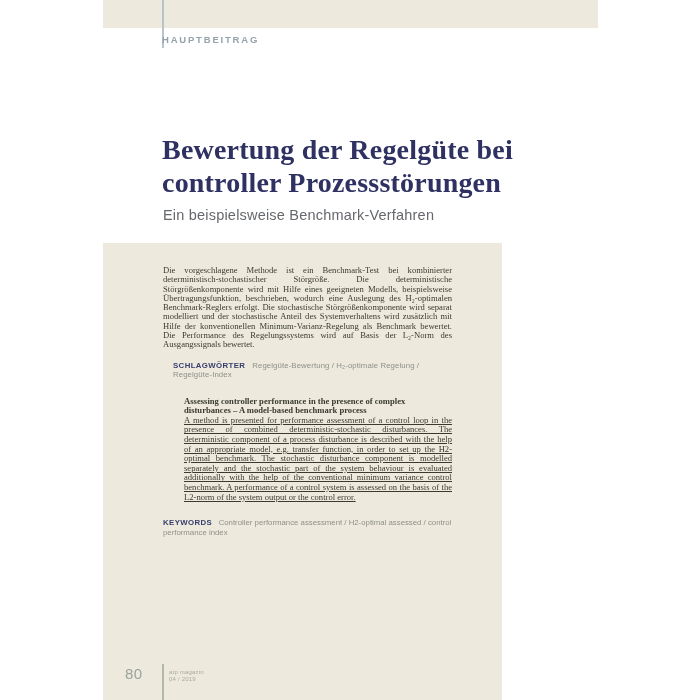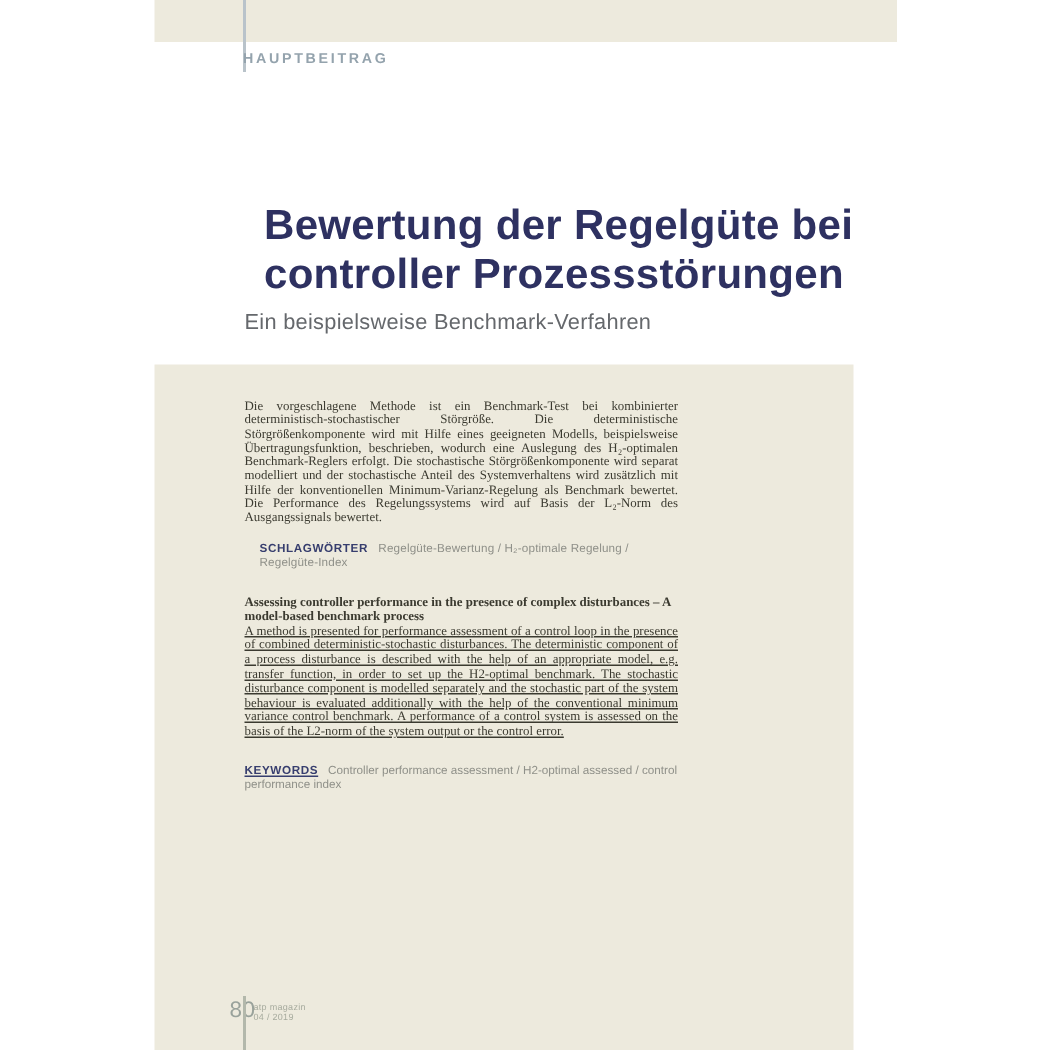--- a/index.html
+++ b/index.html
@@ -23,8 +23,8 @@
   
   .title{
     position:absolute;left:162px;top:133px;width:430px;
-    font-family:Liberation Sans, sans-serif;font-weight:600;
-    font-size:28px;line-height:33px;color:#2e3161;letter-spacing:.2px;margin-left:14px;
+    font-family:Liberation Serif, serif;font-weight:600;
+    font-size:28px;line-height:33px;color:#2e3161;letter-spacing:.2px;
   }
   .subtitle{
     position:absolute;left:163px;top:207px;width:430px;

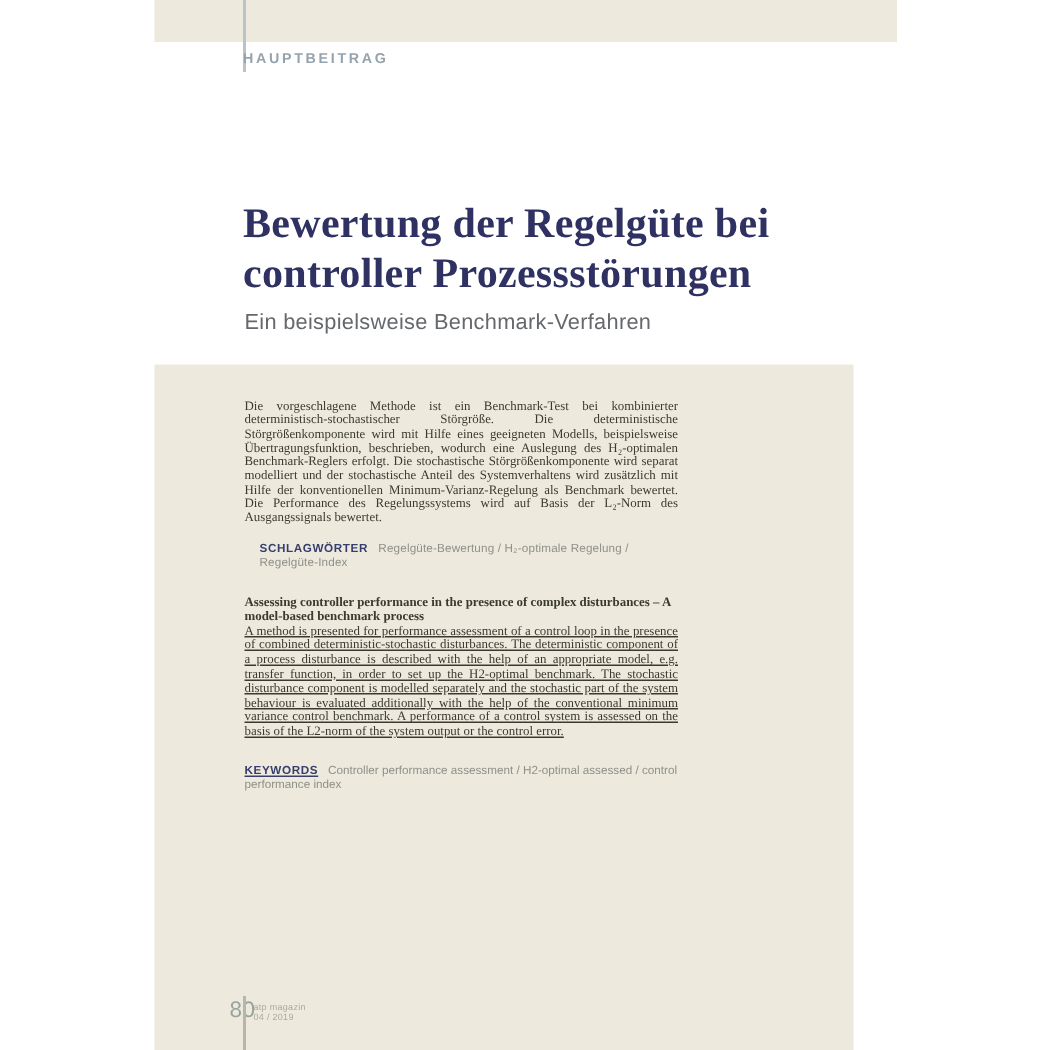--- a/index.html
+++ b/index.html
@@ -32,7 +32,7 @@
   }
 
   
-  .main-box{position:absolute;left:103px;top:243px;width:466px;height:457px;background:#edeadd;}
+  .main-box{position:absolute;left:103px;top:243px;width:399px;height:457px;background:#edeadd;}
   .abstract-col{position:absolute;left:60px;top:23px;width:289px;}
 
   .abstract-de{

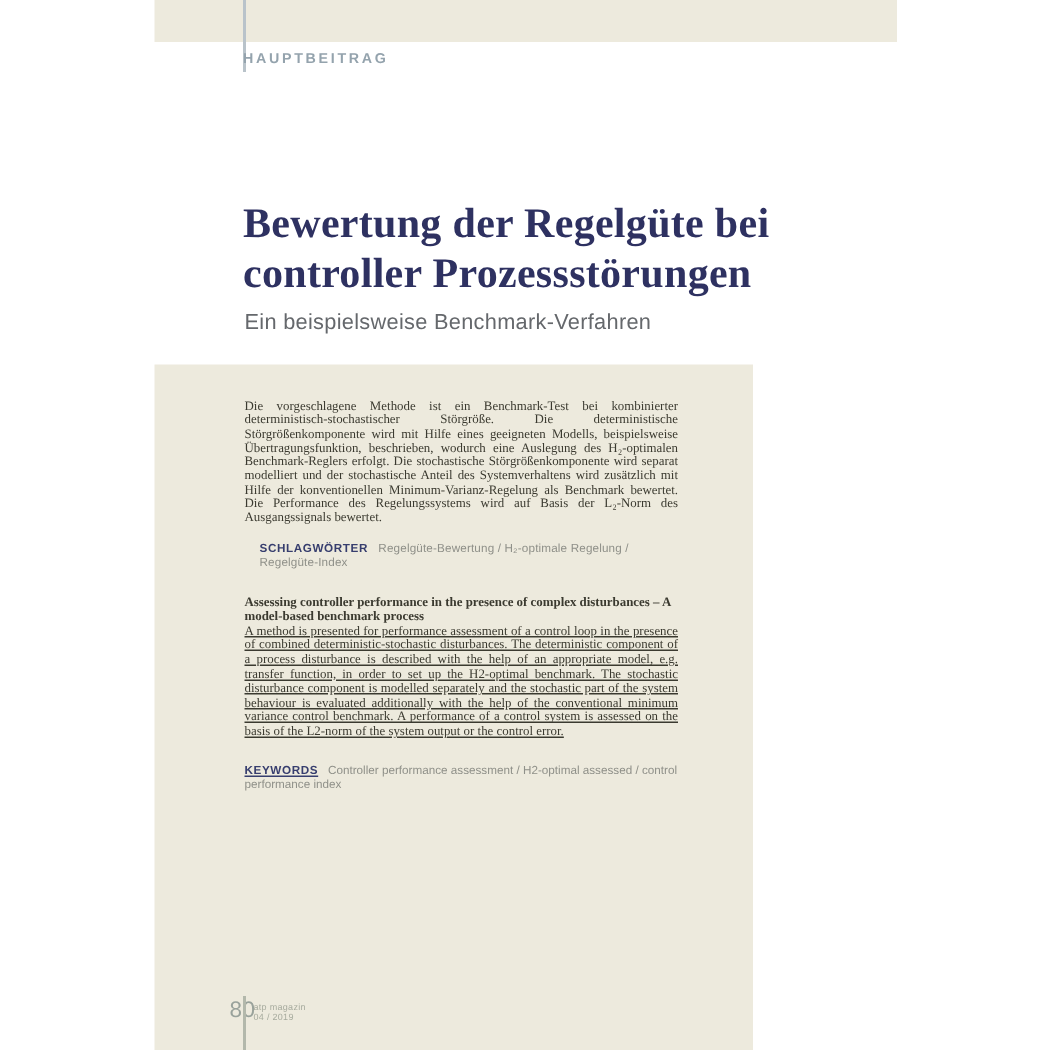--- a/index.html
+++ b/index.html
@@ -44,7 +44,7 @@
   .tagline .lbl{font-weight:700;color:#373e6e;letter-spacing:.4px;}
   .tagline .val{color:#8f9089;}
 
-  .abstract-en{margin-top:17px;}
+  .abstract-en{margin-top:17px;margin-left:21px;}
   .abstract-en-heading{
     font-family:"Liberation Serif",serif;font-weight:700;
     font-size:8.6px;line-height:9.6px;color:#3b3a30;margin:0 0 0 0;

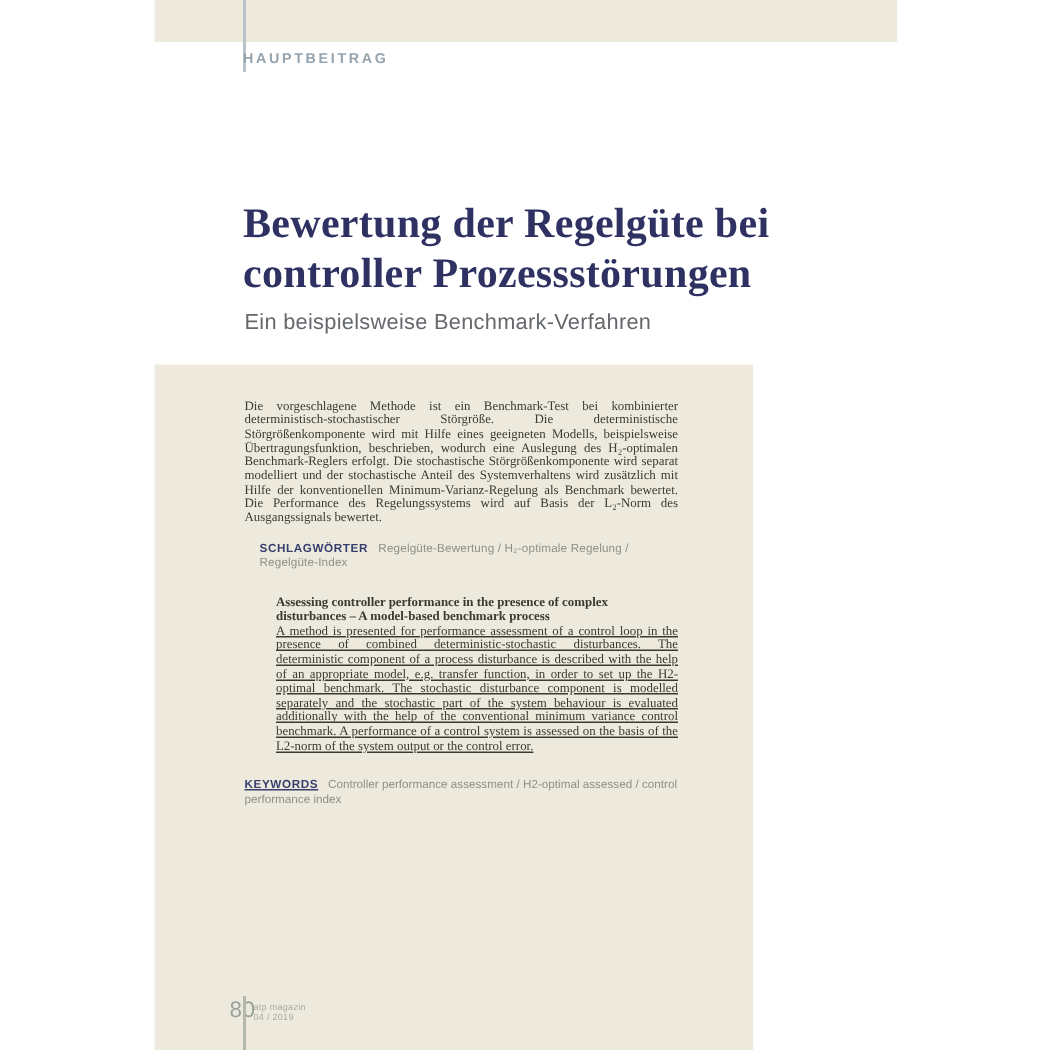--- a/index.html
+++ b/index.html
@@ -55,7 +55,7 @@
     text-align:justify;margin:0;text-decoration:underline;
   }
   .keywords{margin-top:16px;font-size:7.8px;line-height:9.6px;}
-  .keywords .lbl{font-weight:700;color:#373e6e;letter-spacing:.4px;text-decoration:underline;}
+  .keywords .lbl{font-weight:700;color:#373e6e;letter-spacing:.4px;}
   .keywords .val{color:#8f9089;}
 
   

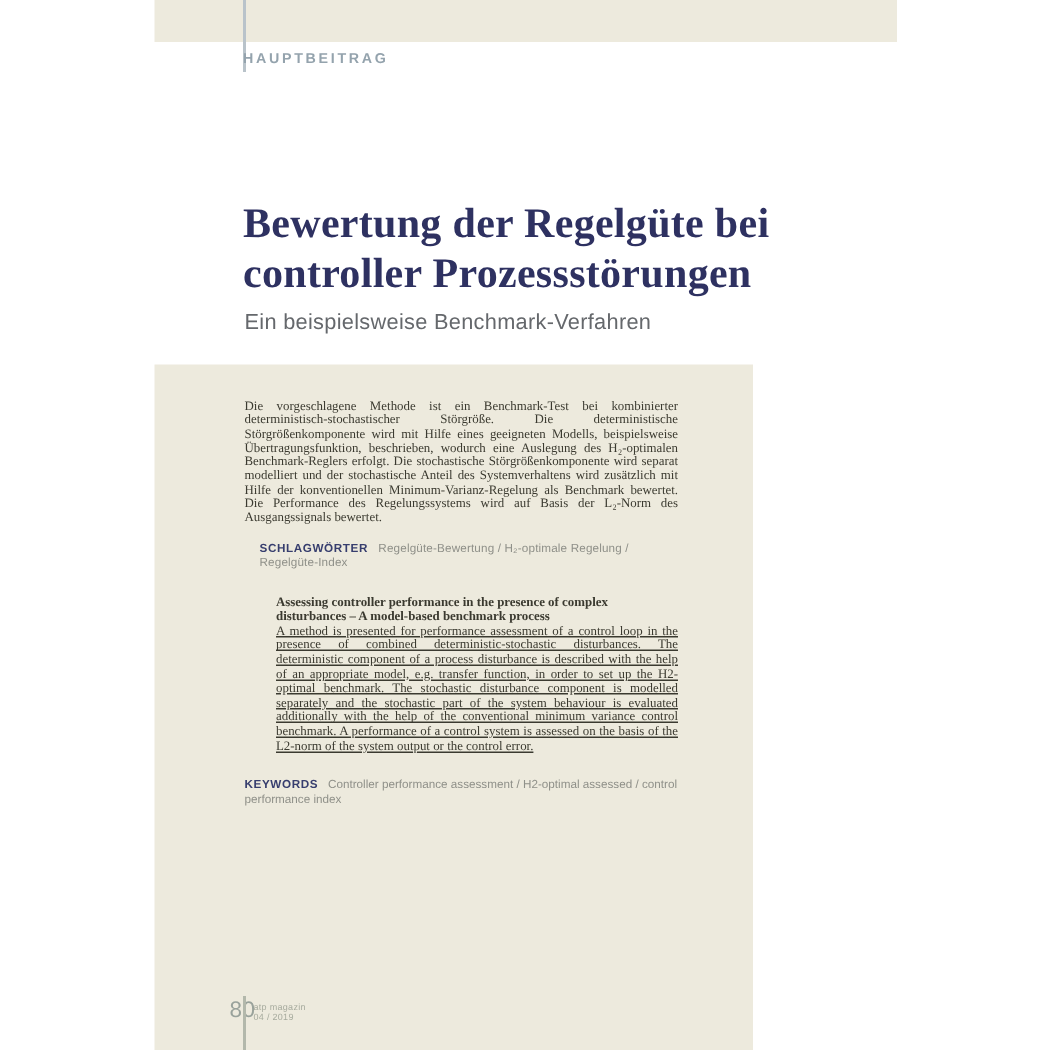--- a/index.html
+++ b/index.html
@@ -60,7 +60,7 @@
 
   
   .page-number{
-    position:absolute;left:153px;top:665px;
+    position:absolute;left:125px;top:665px;
     font-size:15px;color:#99a29b;letter-spacing:.3px;
   }
   .footer-rule{position:absolute;left:162px;top:664px;width:1.5px;height:36px;background:#b3b8ab;}

